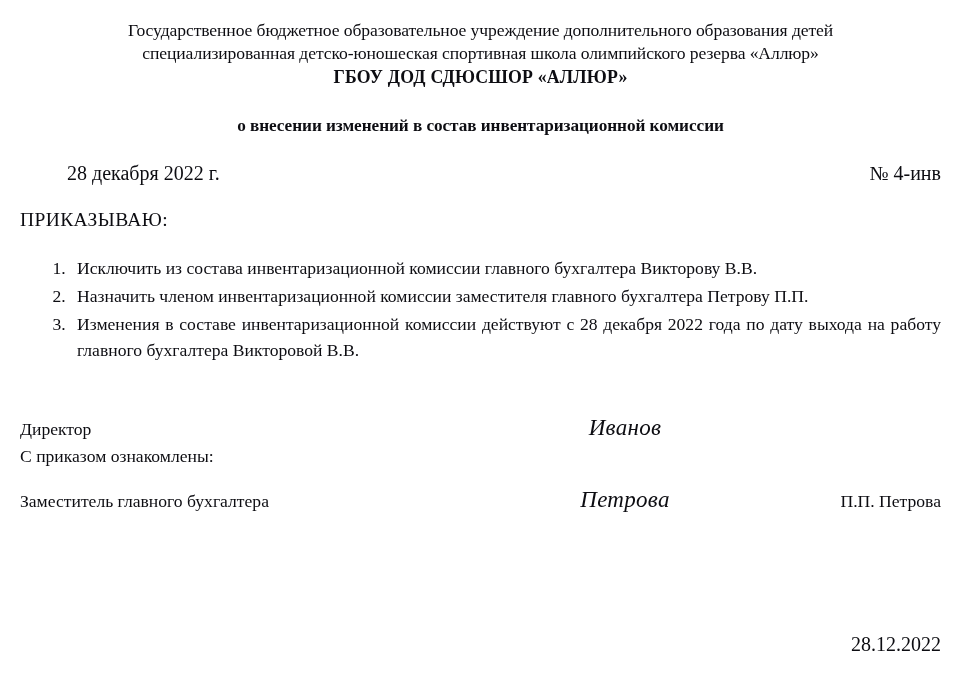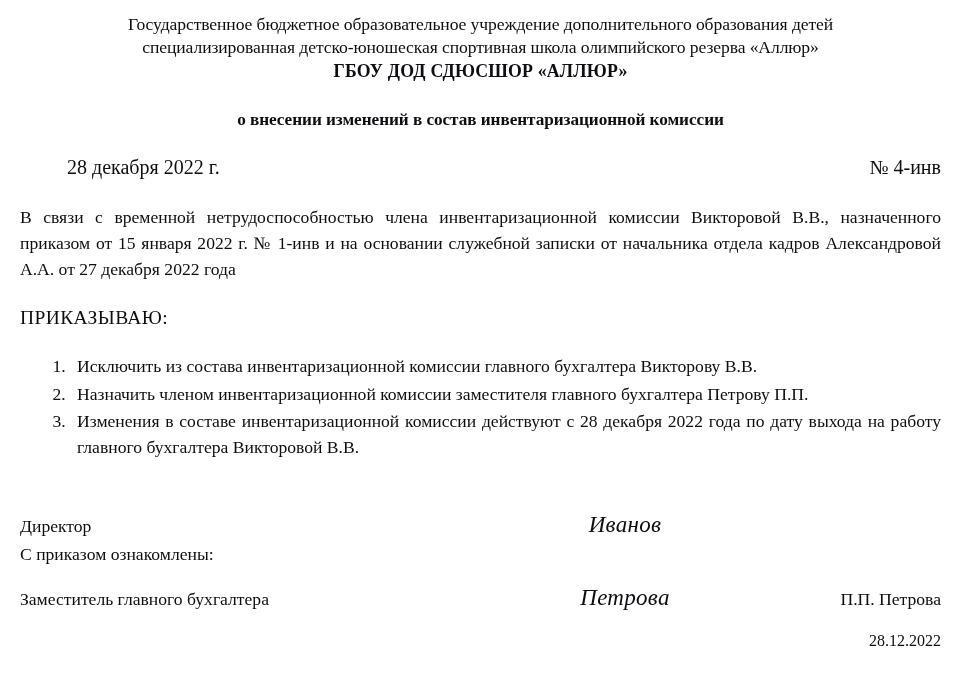--- a/index.html
+++ b/index.html
@@ -20,7 +20,7 @@
     width: 961px;
     height: 678px;
     box-sizing: border-box;
-    padding: 0 20px;
+    padding: 6px 20px;
     overflow: hidden;
   }
 

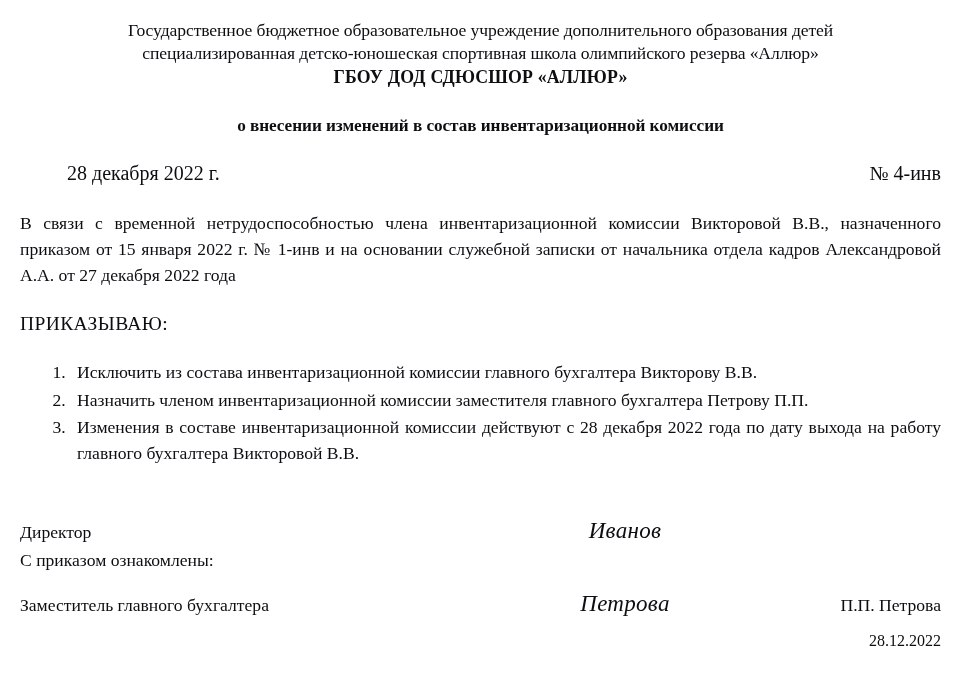--- a/index.html
+++ b/index.html
@@ -164,7 +164,6 @@
     <div>№ 4-инв</div>
   </div>
 
-  <div class="body-paragraph">В связи с временной нетрудоспособностью члена инвентаризационной комиссии Викторовой В.В., назначенного приказом от 15 января 2022 г. № 1-инв и на основании служебной записки от начальника отдела кадров Александровой А.А. от 27 декабря 2022 года</div>
 
   <div class="order-keyword">ПРИКАЗЫВАЮ:</div>
 

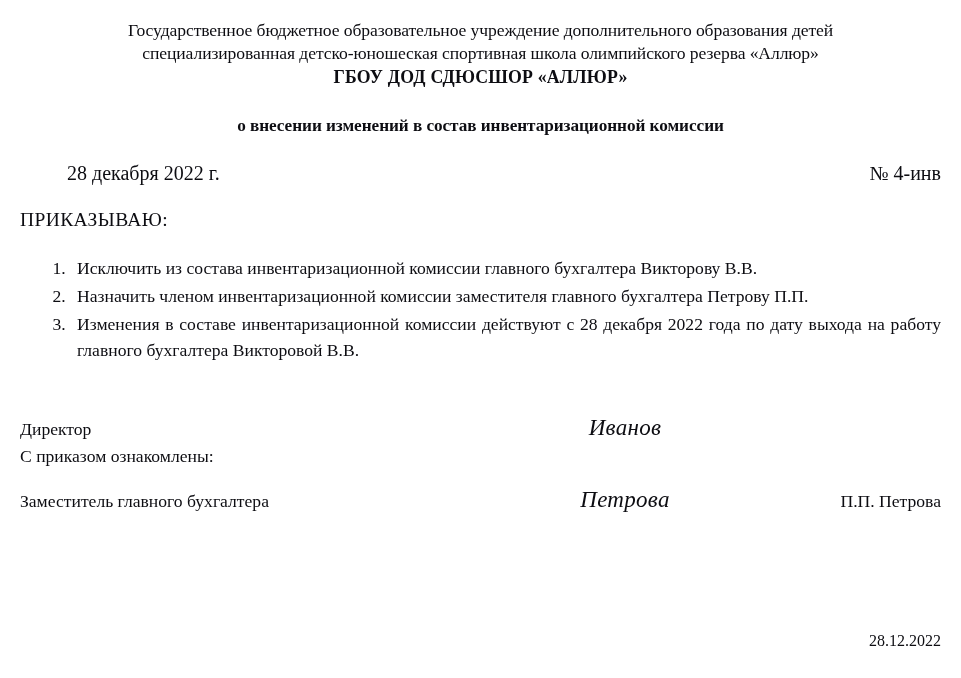--- a/index.html
+++ b/index.html
@@ -140,8 +140,8 @@
   .footer-date {
     position: absolute;
     right: 20px;
-    bottom: 28px;
-    font-size: 16px;
+    bottom: 22px;
+    font-size: 20px;
   }
 </style>
 </head>

